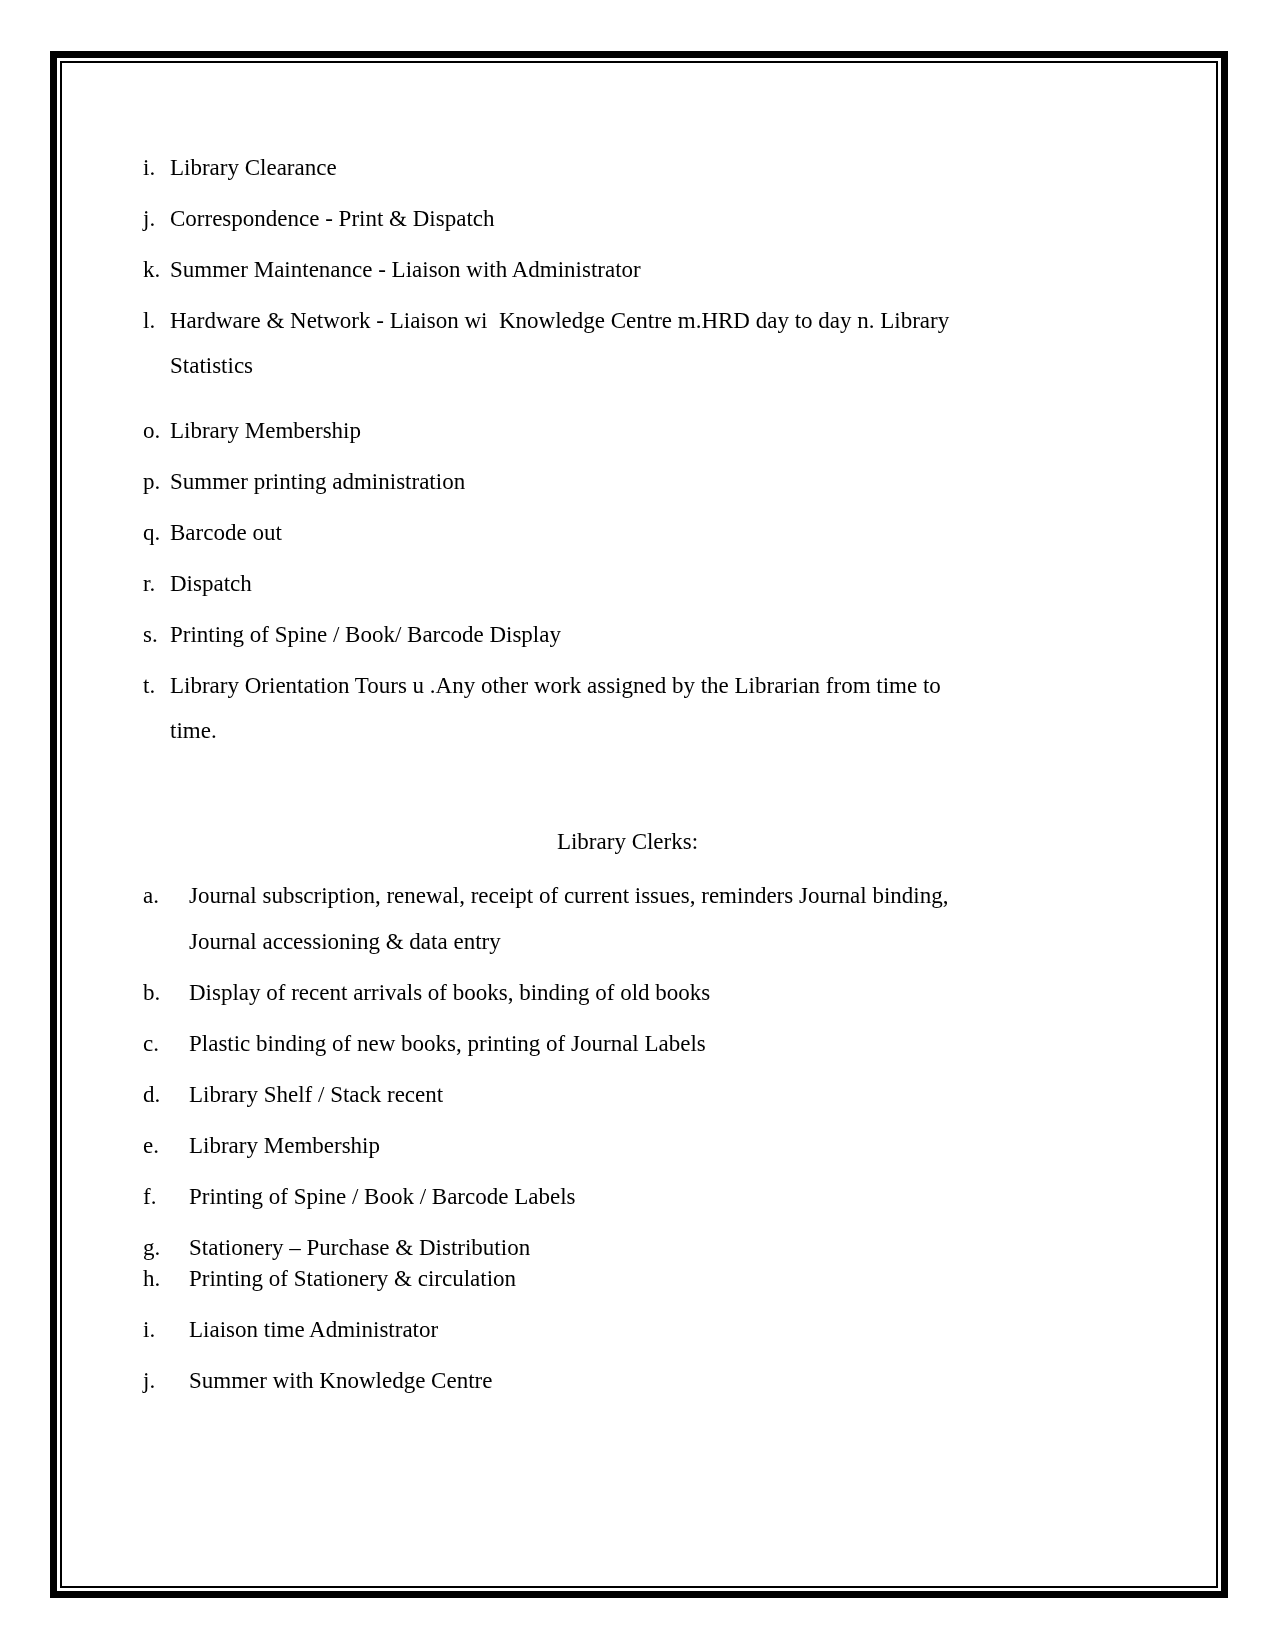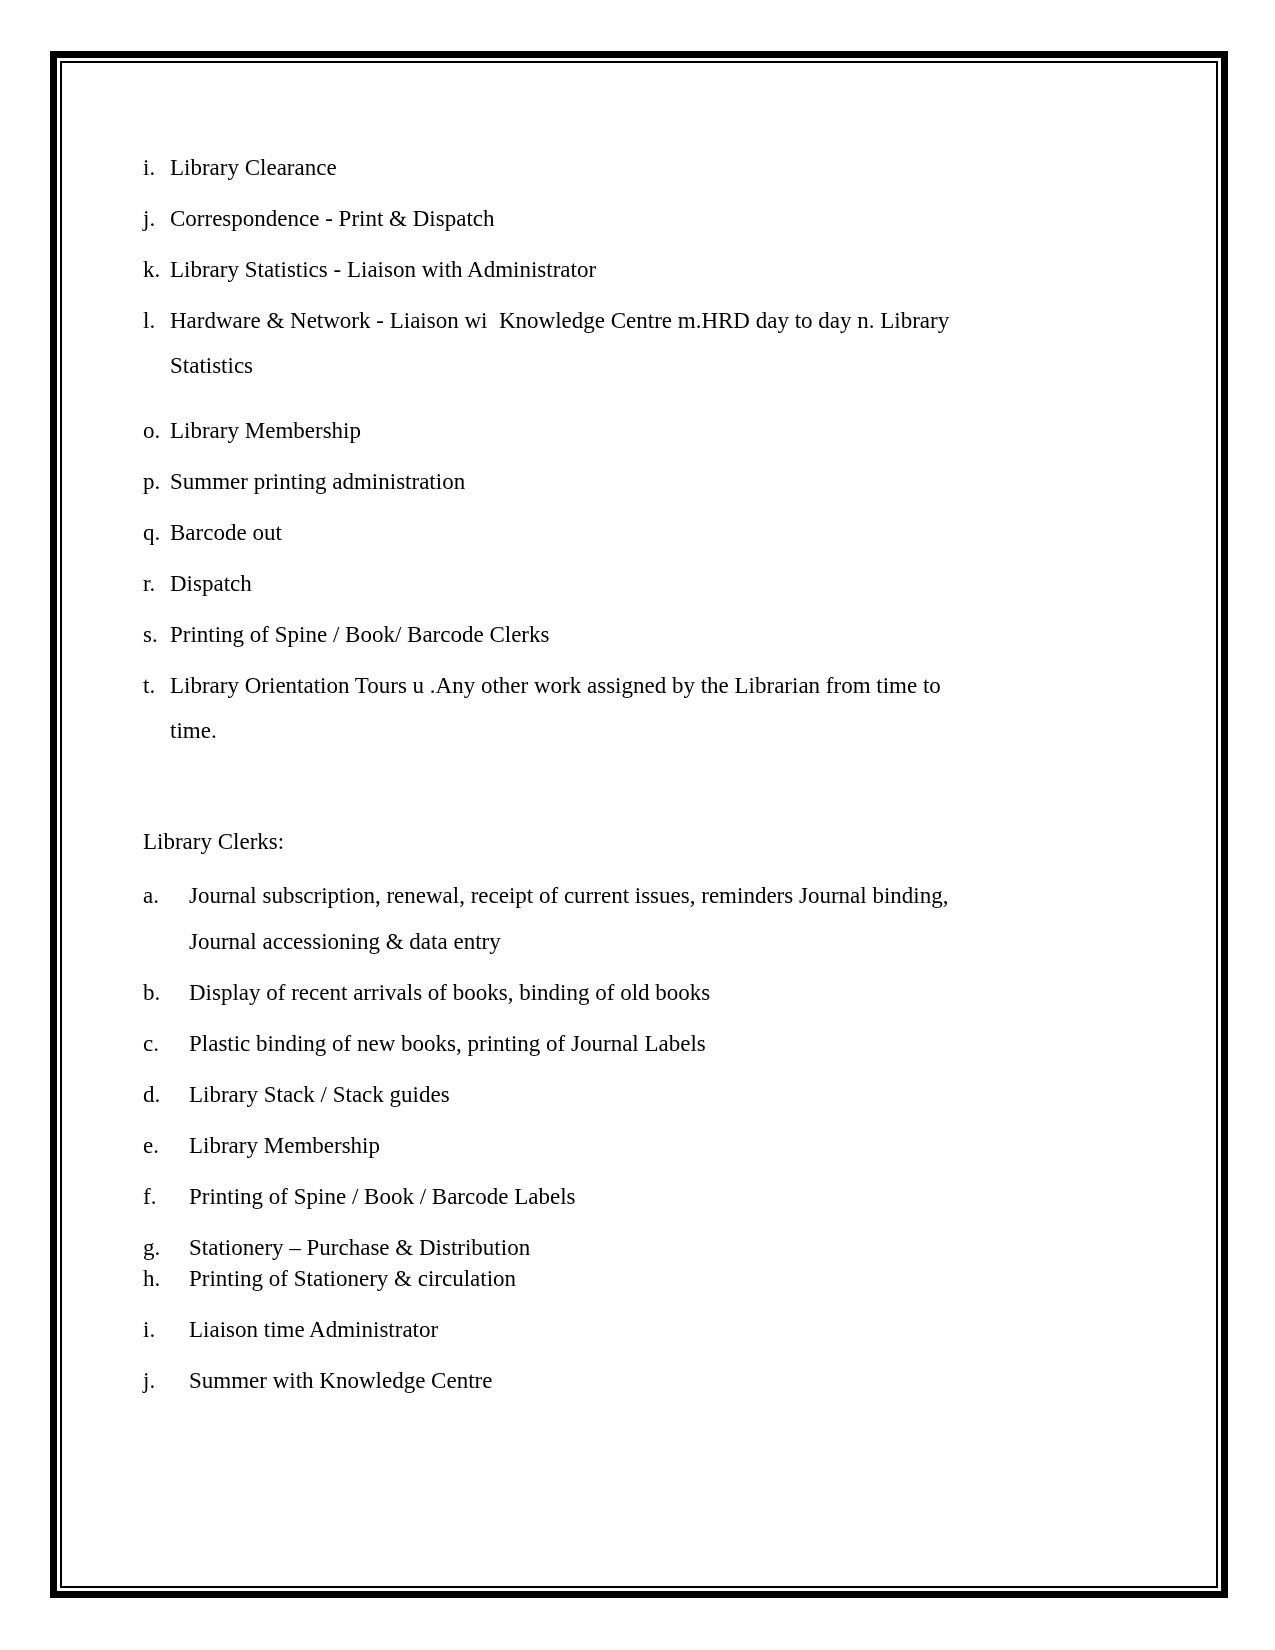--- a/index.html
+++ b/index.html
@@ -77,7 +77,7 @@
 
       <div class="item">
         <span class="marker">k.</span>
-        <span class="item-text">Library Statistics - Liaison with Administrator</span>
+        <span class="item-text">Summer Maintenance - Liaison with Administrator</span>
       </div>
 
       <div class="item">

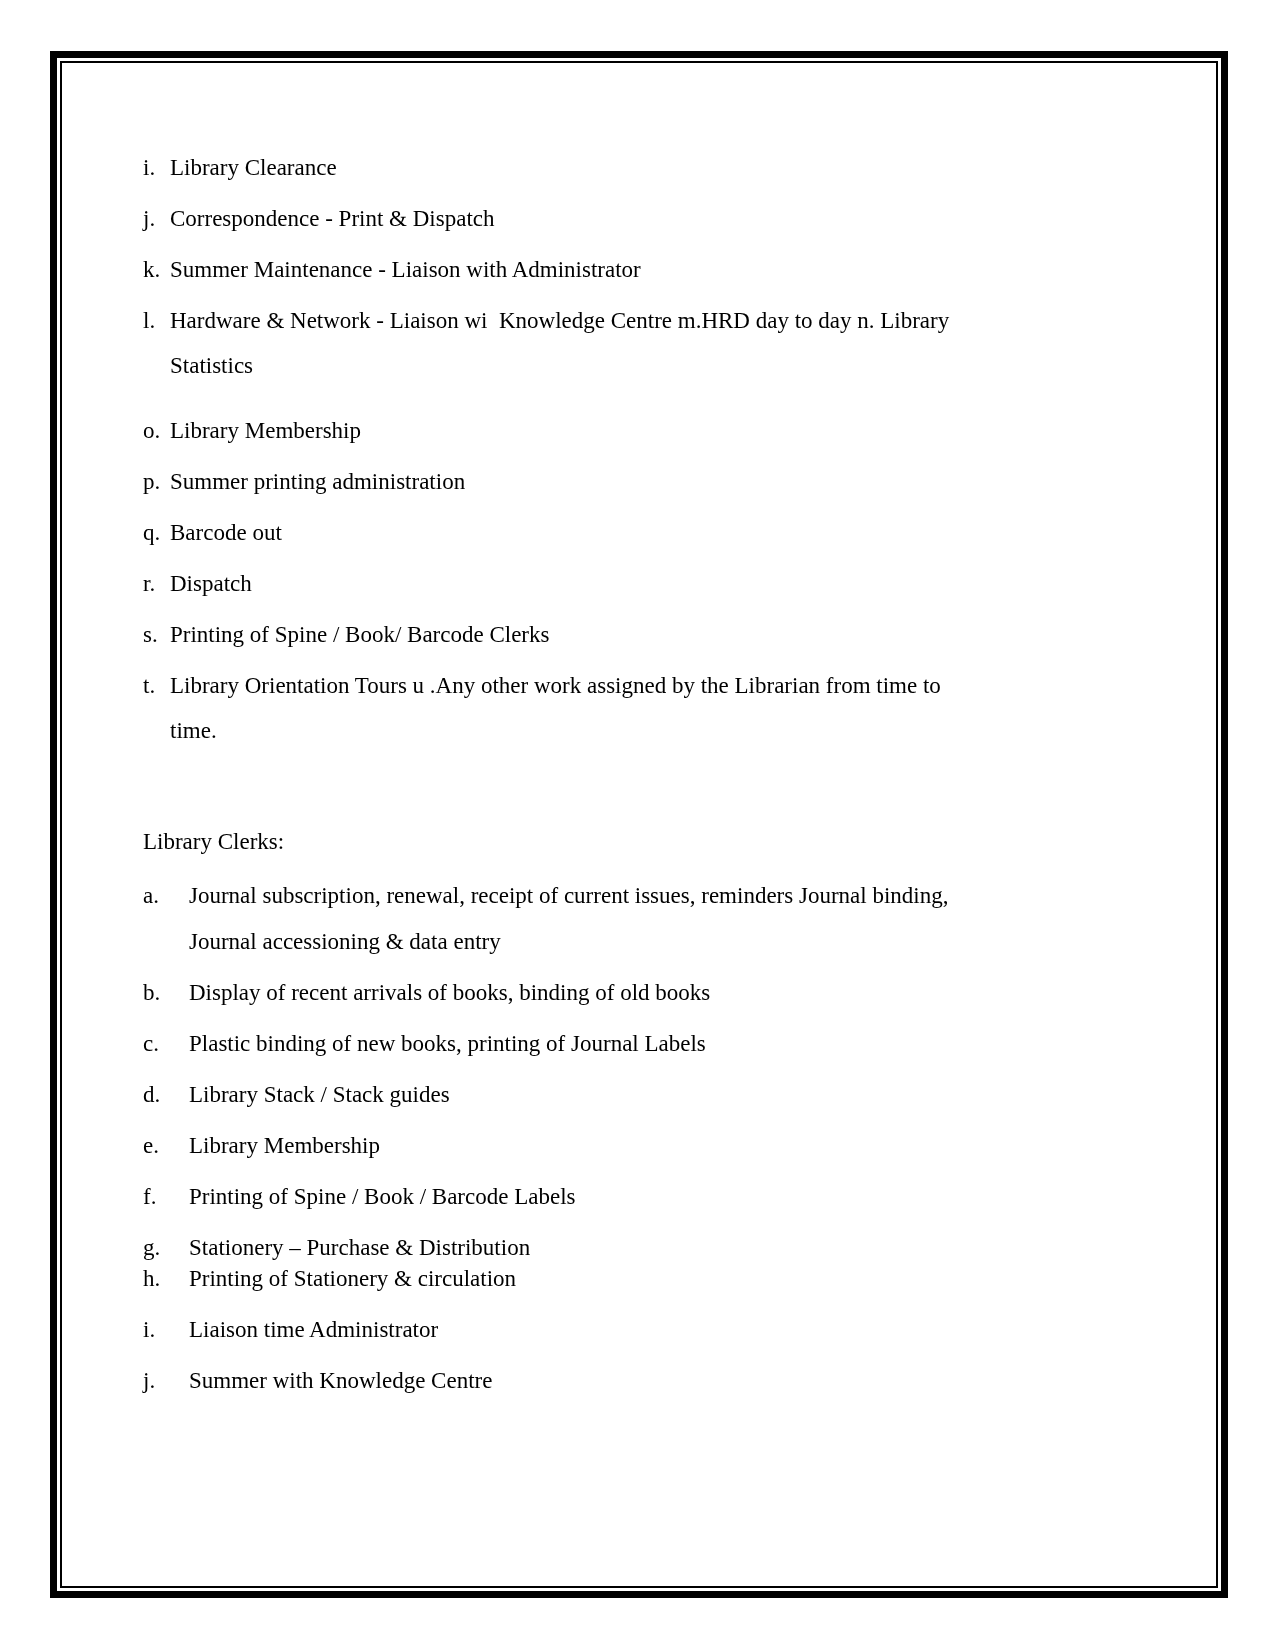--- a/index.html
+++ b/index.html
@@ -107,7 +107,7 @@
 
       <div class="item">
         <span class="marker">s.</span>
-        <span class="item-text">Printing of Spine / Book/ Barcode Clerks</span>
+        <span class="item-text">Printing of Spine / Book/ Barcode Display</span>
       </div>
 
       <div class="item">

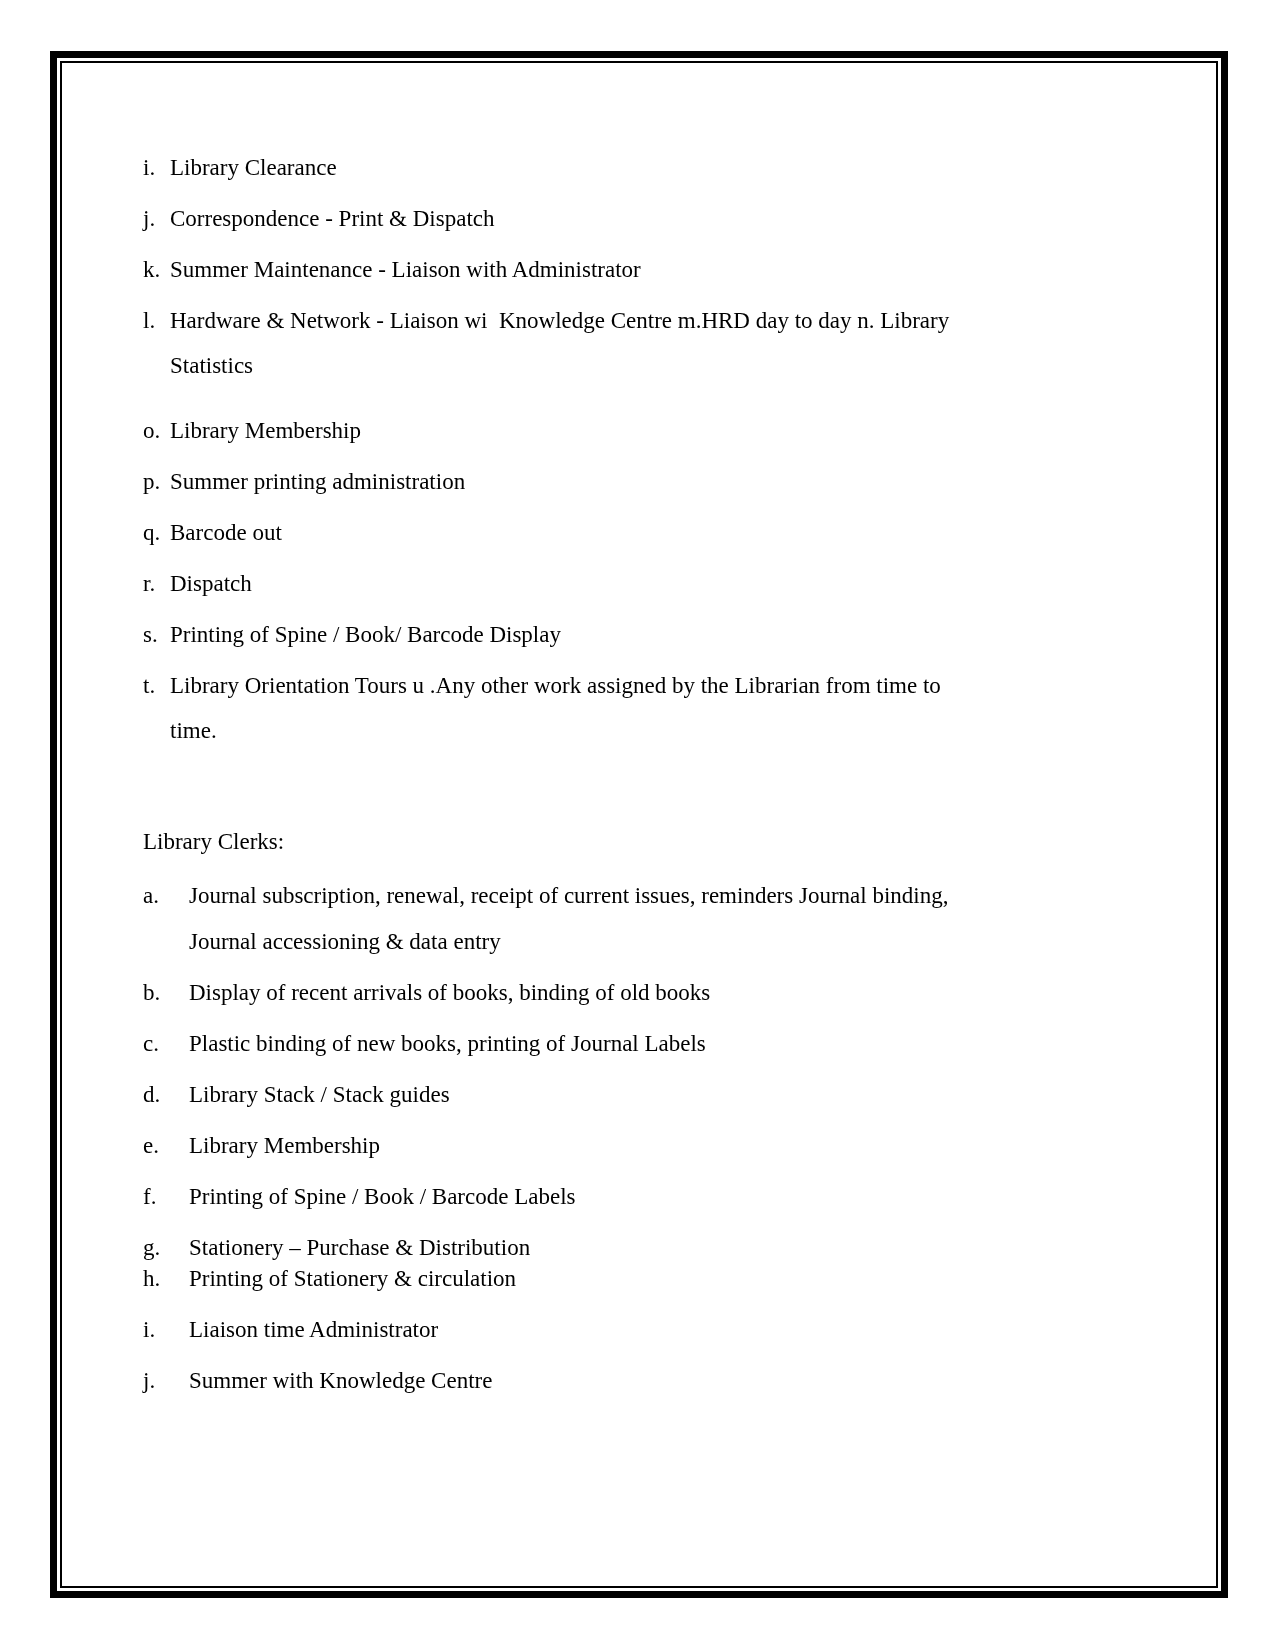--- a/index.html
+++ b/index.html
@@ -48,6 +48,7 @@
     margin-top: 66px;
     margin-bottom: 9px;
     line-height: 45px;
+    text-align: center;
   }
   .sec2 .item { line-height: 46px; margin-bottom: 5px; }
   .sec2 .item .marker { flex: 0 0 46px; }

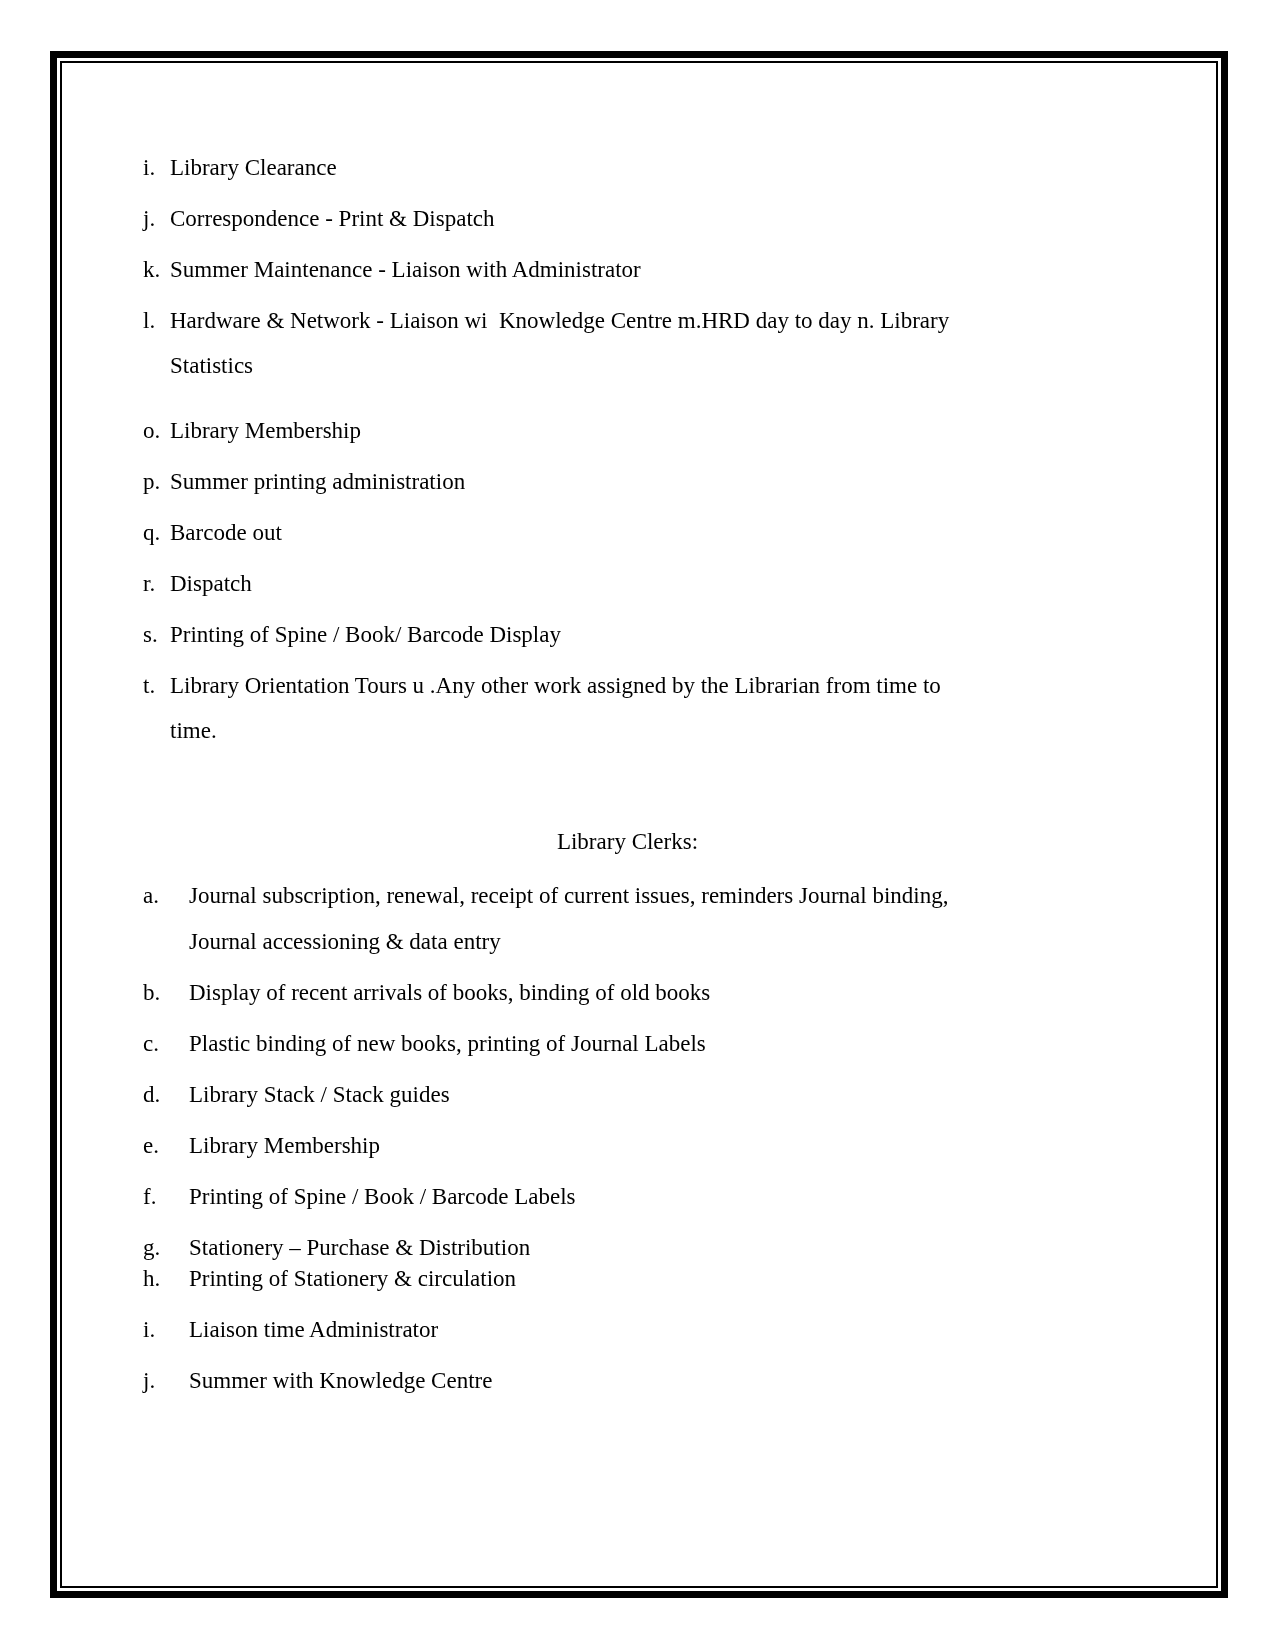--- a/index.html
+++ b/index.html
@@ -138,7 +138,7 @@
 
       <div class="item">
         <span class="marker">d.</span>
-        <span class="item-text">Library Stack / Stack guides</span>
+        <span class="item-text">Library Shelf / Stack recent</span>
       </div>
 
       <div class="item">

